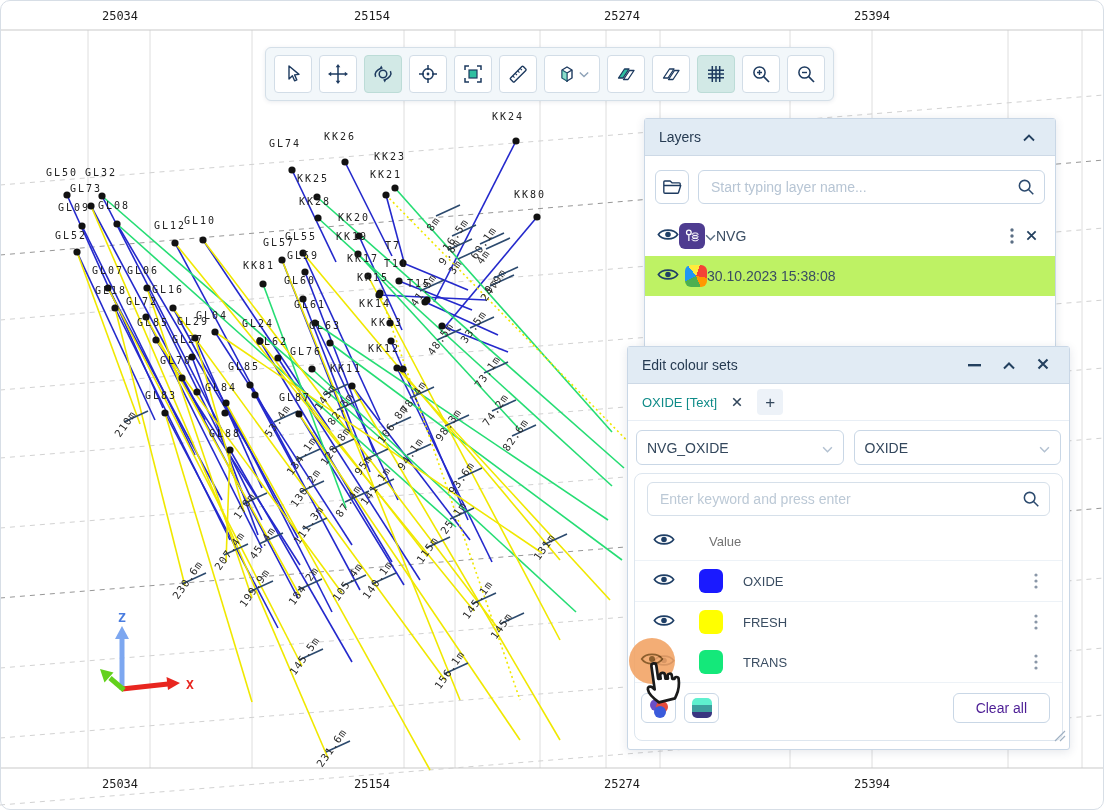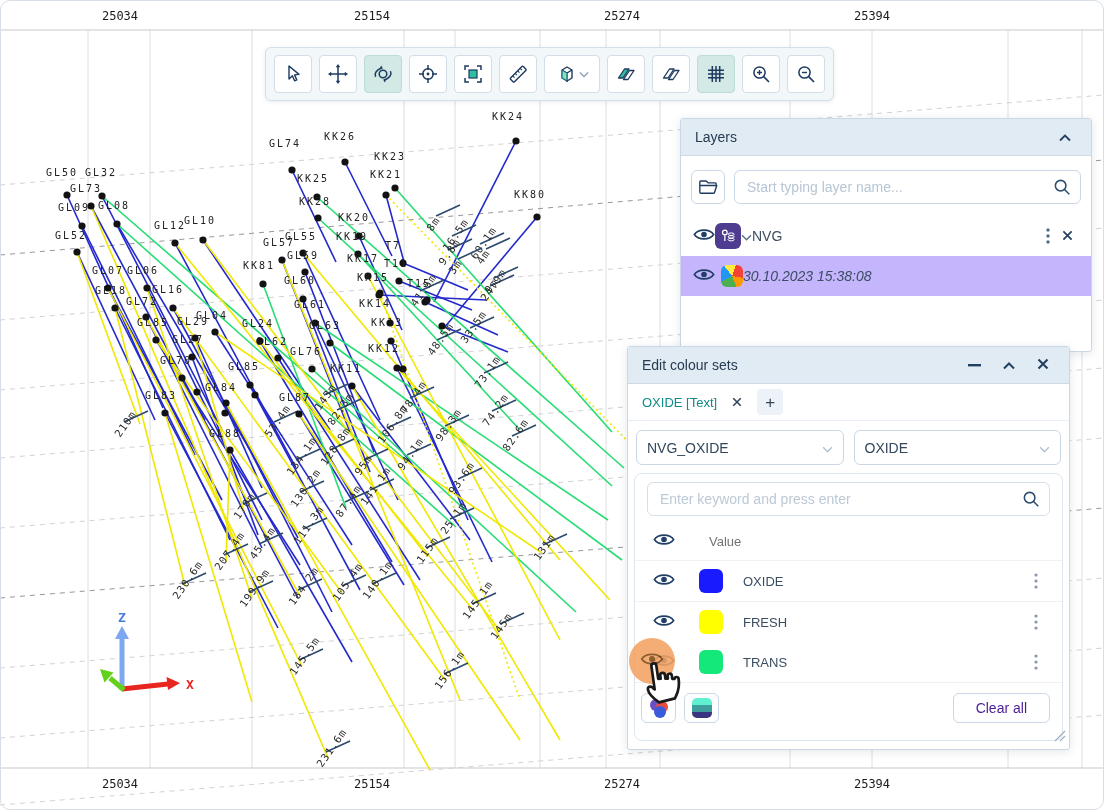--- a/index.html
+++ b/index.html
@@ -26,7 +26,7 @@
   .panel-header .sp{flex:1;}
   .hbtn{background:none;border:none;padding:2px 6px;cursor:pointer;color:#23405f;display:flex;align-items:center;}
 
-  .layers{left:680px;top:118px;width:410px;height:232px;z-index:6;}
+  .layers{left:644px;top:118px;width:410px;height:232px;z-index:6;}
   .layers-body{padding:14px 10px 0 10px;display:flex;gap:9px;}
   .icon-btn{width:34px;height:34px;background:#fff;border:1px solid #c9d7e6;border-radius:6px;
             display:flex;align-items:center;justify-content:center;cursor:pointer;padding:0;}

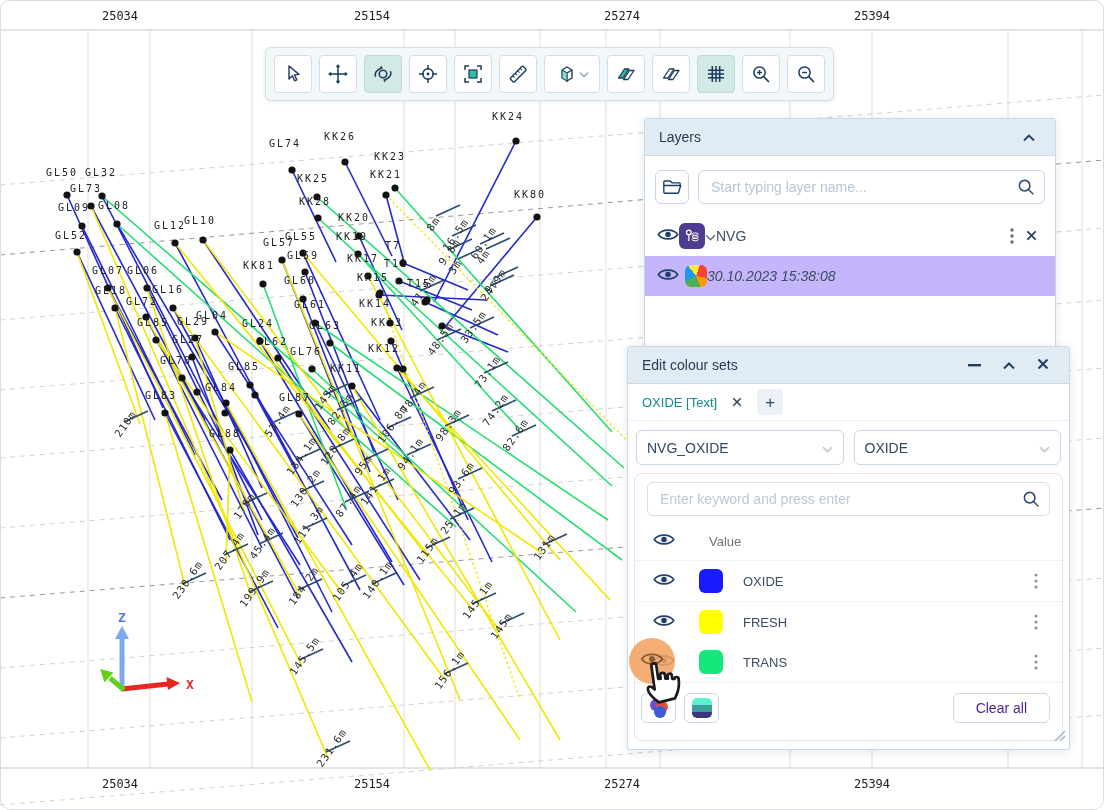--- a/index.html
+++ b/index.html
@@ -36,7 +36,7 @@
   .search-wrap input::placeholder{color:#b7c5d4;}
   .search-ic{position:absolute;right:9px;top:7px;}
   .lrow{display:flex;align-items:center;height:40px;padding:0 12px;font-size:14px;color:#3a4d62;}
-  .lrow.sel{background:#c4b5fd;font-style:italic;}
+  .lrow.sel{background:#bef264;}
   .kebab{margin-left:auto;background:none;border:none;cursor:pointer;display:flex;padding:2px 6px;}
   .xbtn{background:none;border:none;cursor:pointer;color:#23405f;font-size:14px;padding:2px 6px;}
   .nvg-ic{width:26px;height:26px;border-radius:6px;background:#4e3c90;display:flex;align-items:center;justify-content:center;}

